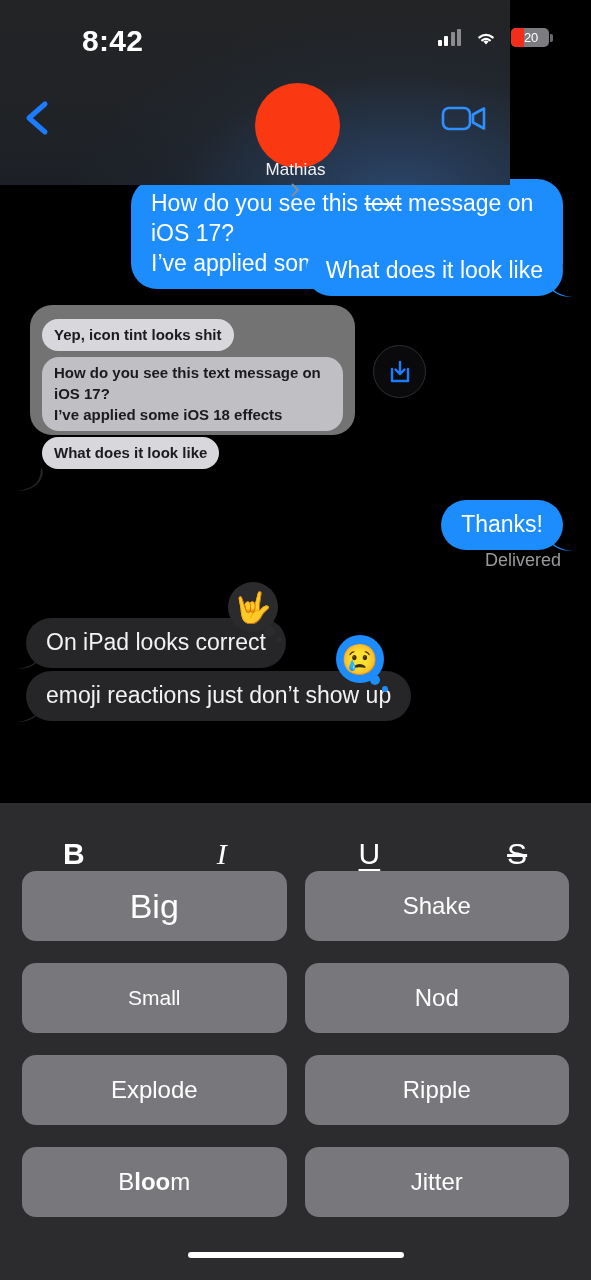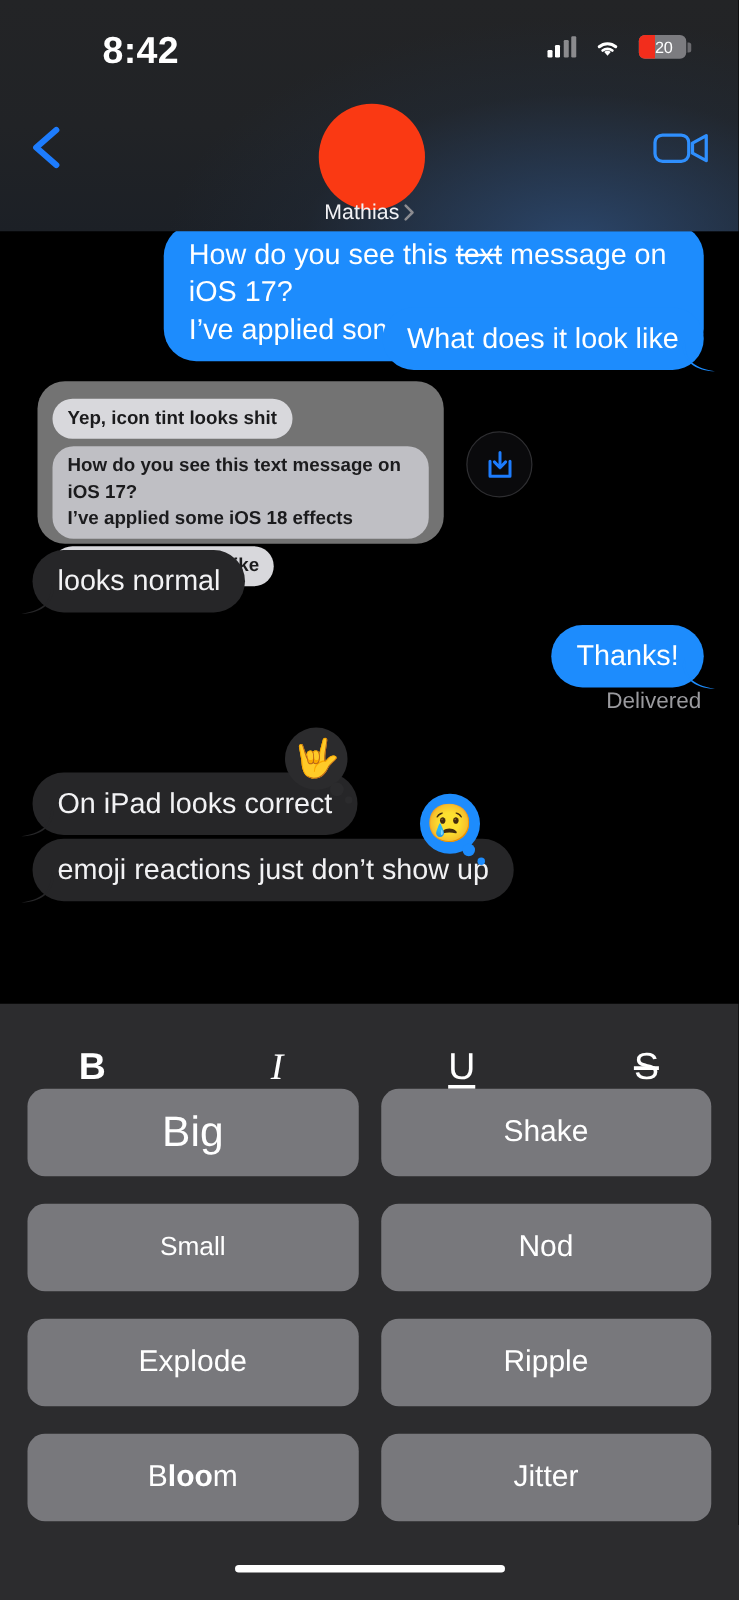--- a/index.html
+++ b/index.html
@@ -13,7 +13,7 @@
 
   
   .header {
-    position:absolute; top:0; left:0; width:591px; height:185px;
+    position:absolute; top:0; left:0; width:510px; height:185px;
     background:
       radial-gradient(ellipse 420px 230px at 78% 105%, rgba(44,72,110,.95) 0%, rgba(34,46,62,.35) 52%, rgba(30,31,34,0) 78%),
       linear-gradient(180deg, #232426 0%, #212326 55%, #1c2026 100%);

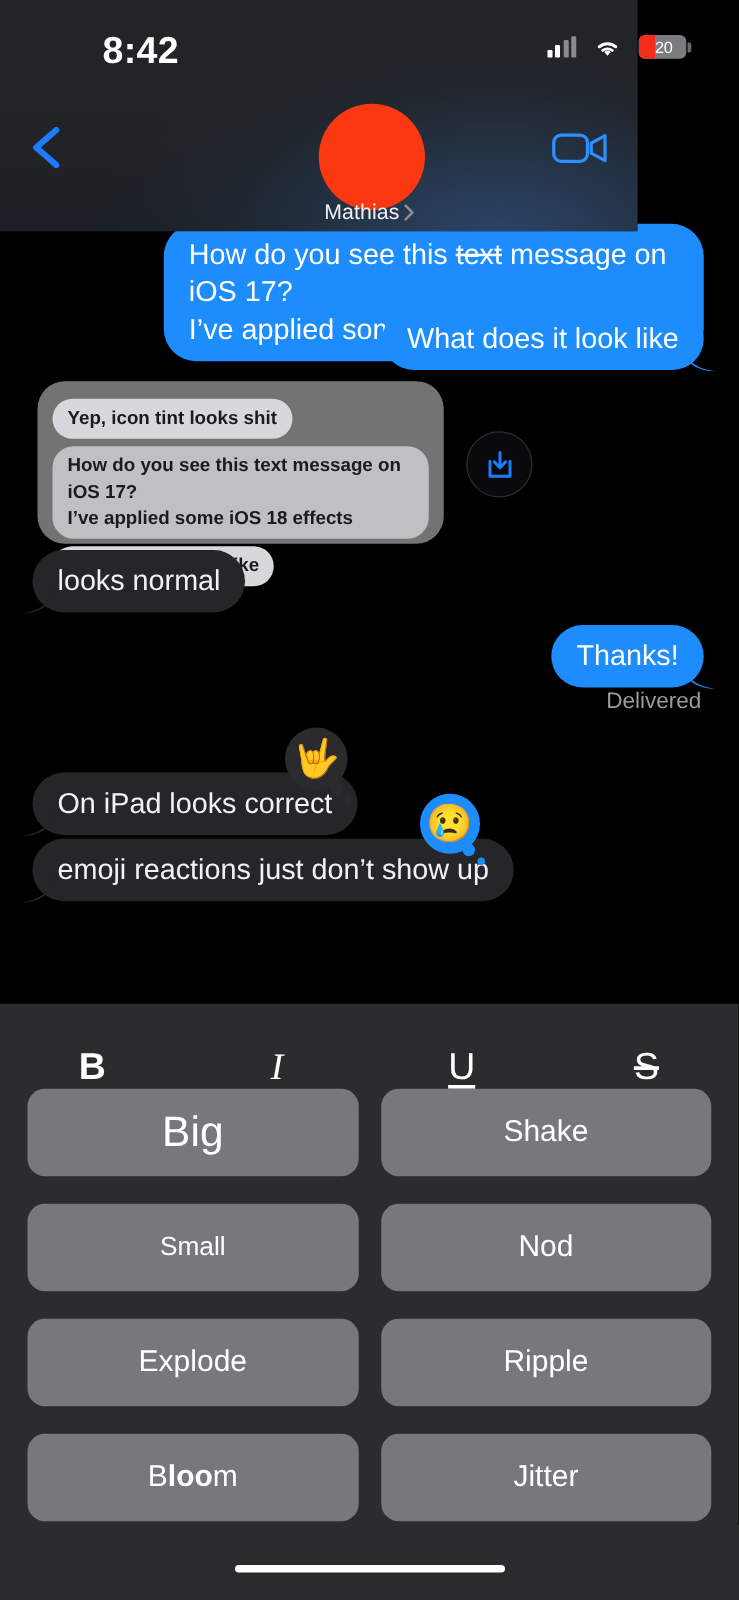--- a/index.html
+++ b/index.html
@@ -51,7 +51,7 @@
   }
   .contact-row {
     position:absolute; top:160px; left:0; width:591px;
-    display:flex; justify-content:center; align-items:center; gap:3px;
+    display:flex; justify-content:center; align-items:center; gap:3px;flex-direction:column;
   }
   .contact-name { color:#f2f2f5; font-size:17px; letter-spacing:.1px; }
   .contact-chev { width:9px; height:14px; }

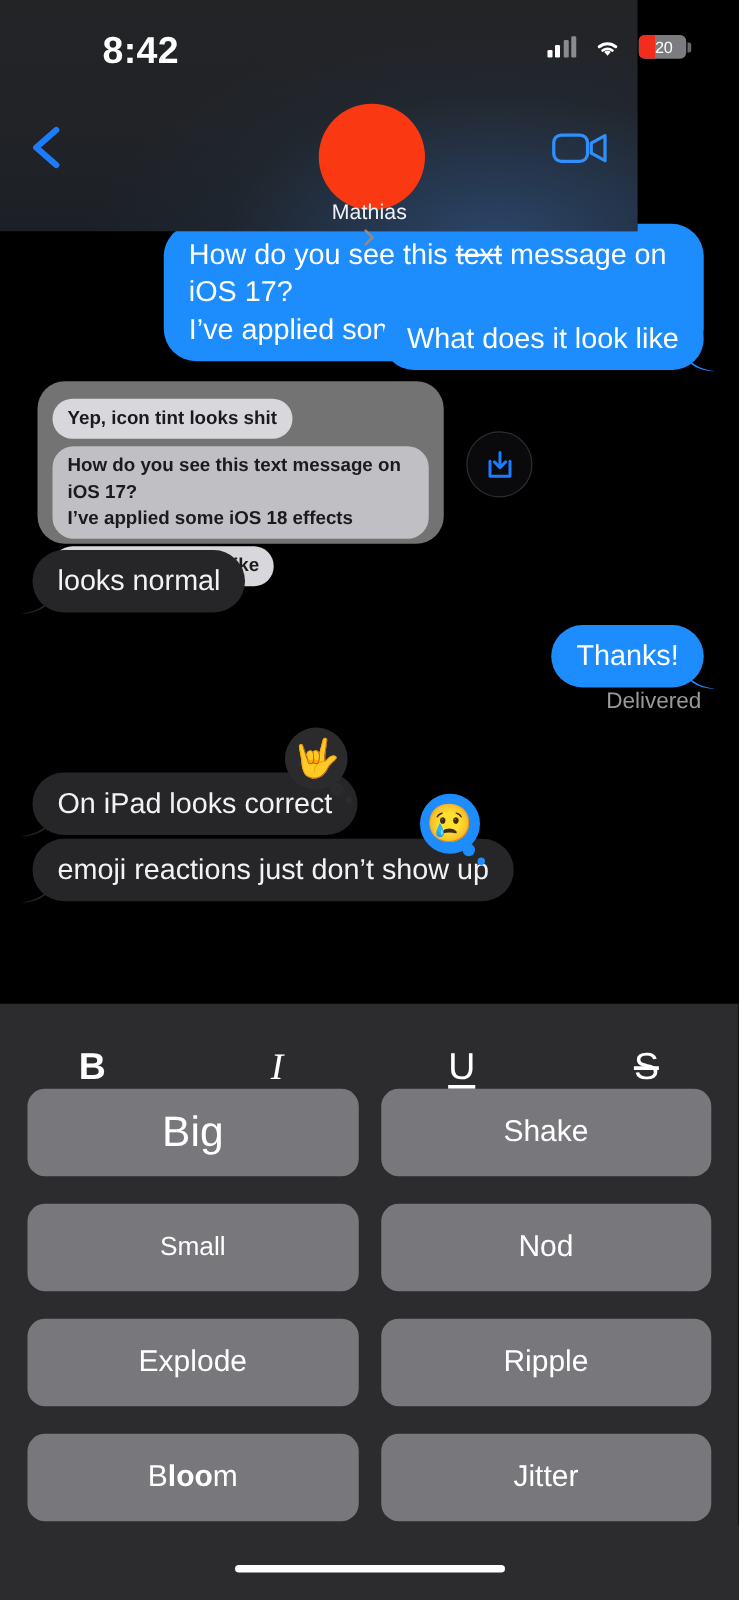--- a/index.html
+++ b/index.html
@@ -180,9 +180,6 @@
       </svg>
     </div>
 
-    <div class="bubble b-gray m3">
-      <span>looks normal</span>
-    </div>
     <svg class="tail m3-tail" viewBox="0 0 28 26">
       <path d="M26 0 C26 14 22 22 2 25 C14 25 26 20 28 6 Z" fill="#262628"></path>
     </svg>

